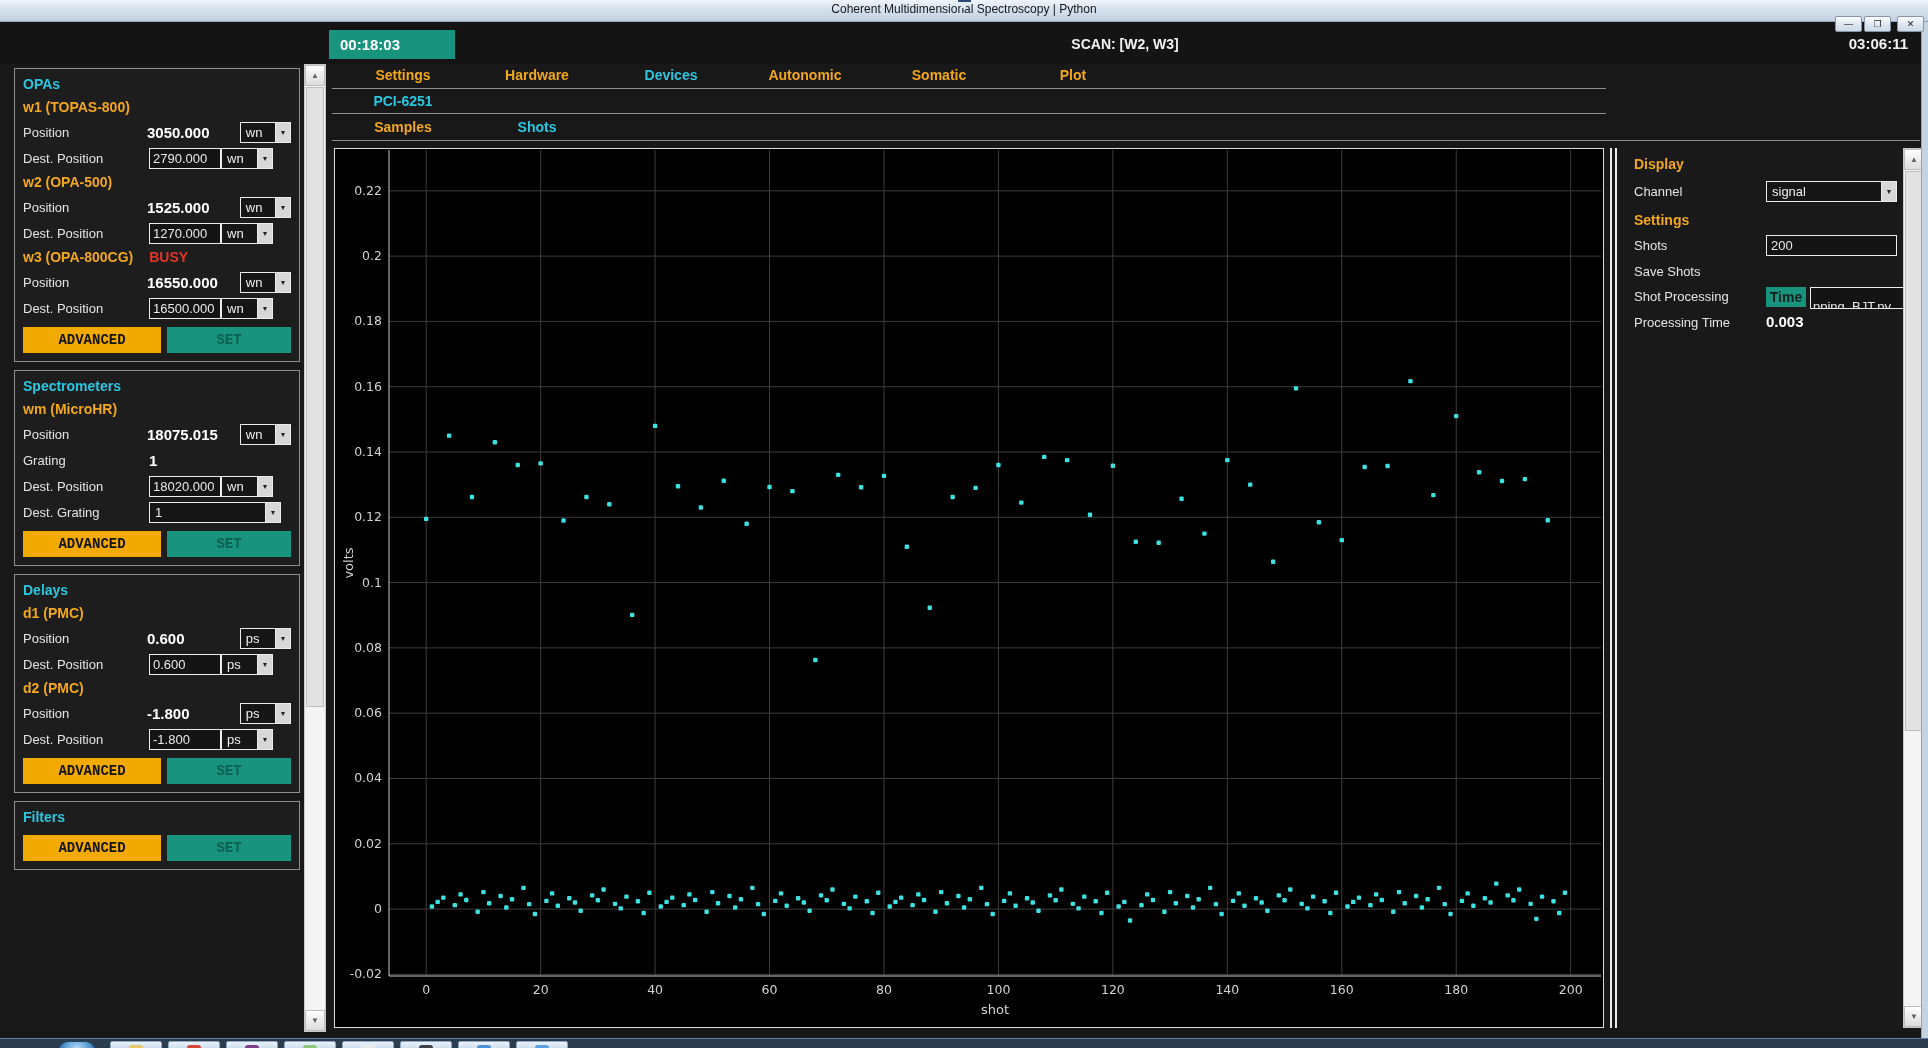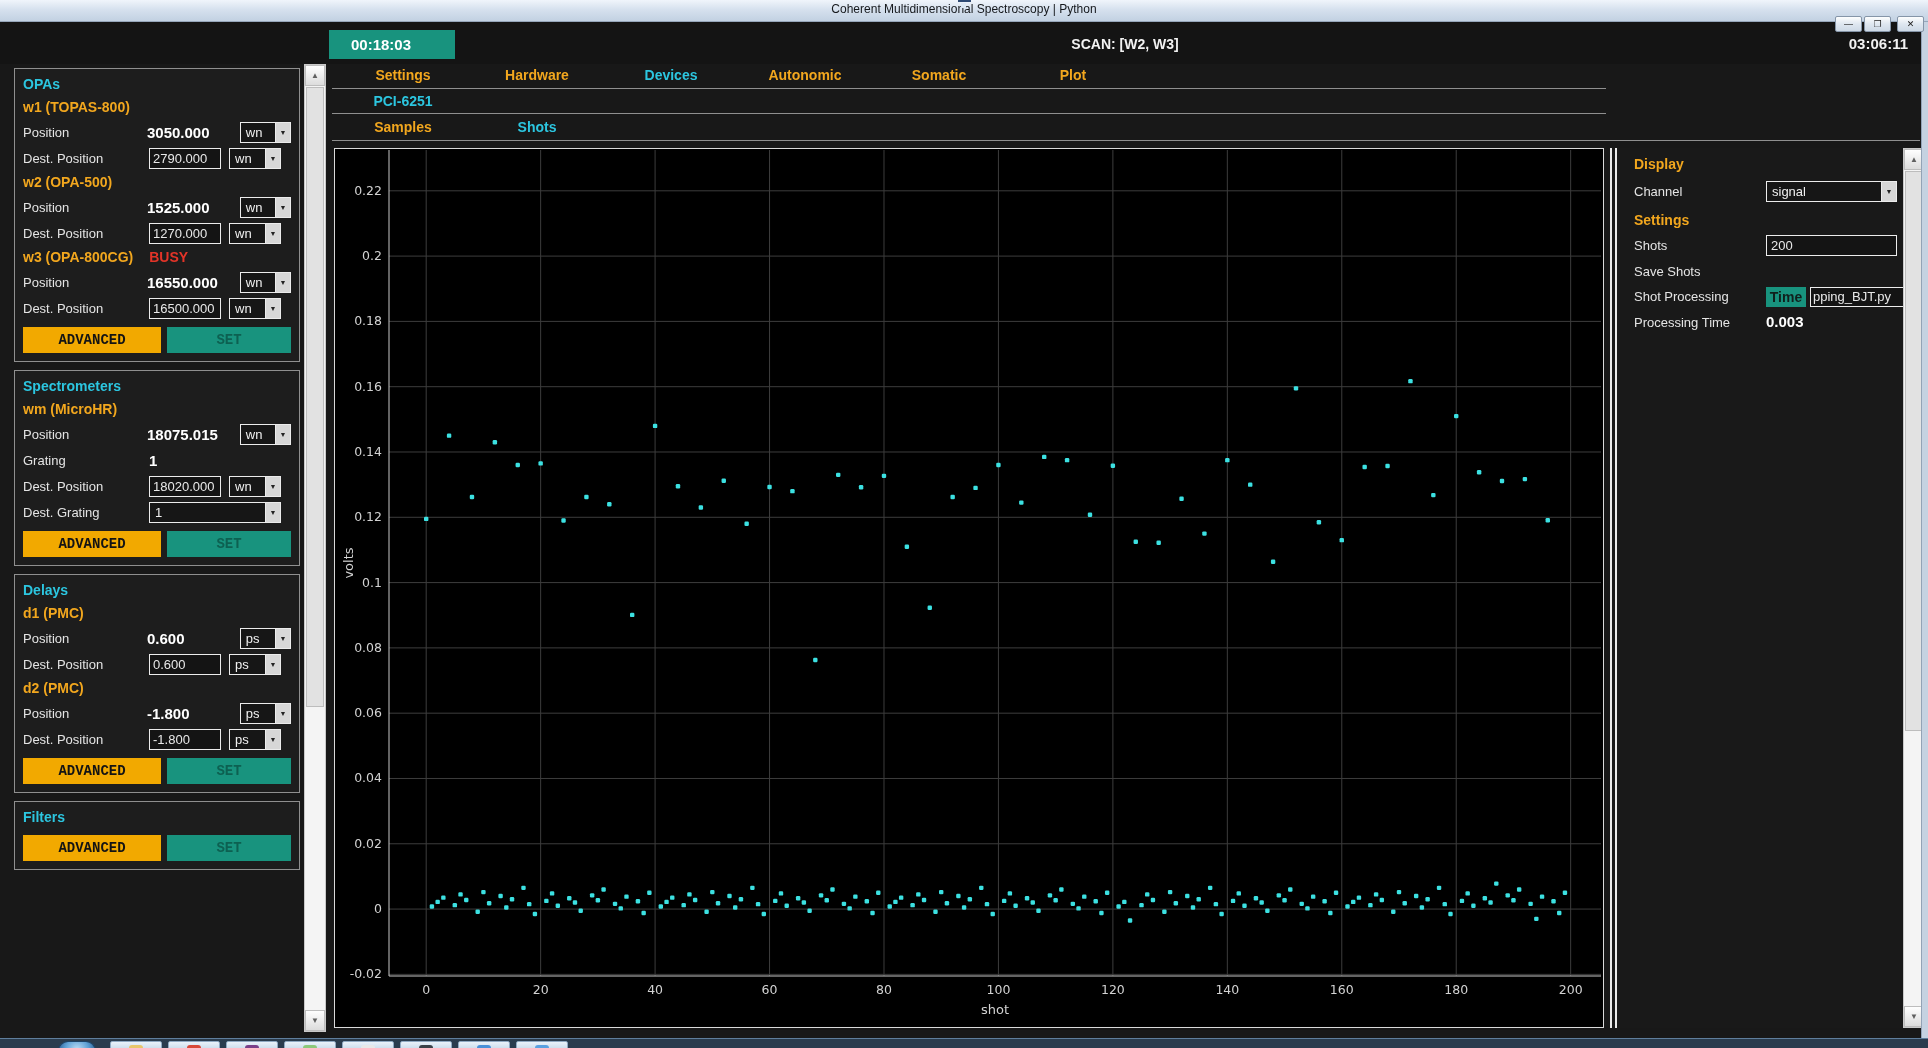--- a/index.html
+++ b/index.html
@@ -26,7 +26,7 @@
   .shutdown-btn { position:absolute; left:13px; top:8px; width:312px; height:29px; background:#e9473e;
     color:#8d4a42; font-weight:bold; font-size:15px; text-align:center; line-height:29px; letter-spacing:.5px; }
   .timer-box { position:absolute; left:329px; top:8px; width:126px; height:29px; background:#18937e;
-    color:#ffffff; font-weight:bold; font-size:15px; line-height:29px; padding-left:22px; }
+    color:#ffffff; font-weight:bold; font-size:15px; line-height:29px; padding-left:11px; }
   .scan-label { position:absolute; left:1010px; top:14px; width:230px; text-align:center;
     color:#f2f2f2; font-weight:bold; font-size:14px; }
   .clock-label { position:absolute; right:20px; top:13px; color:#f2f2f2; font-weight:bold; font-size:15px; }

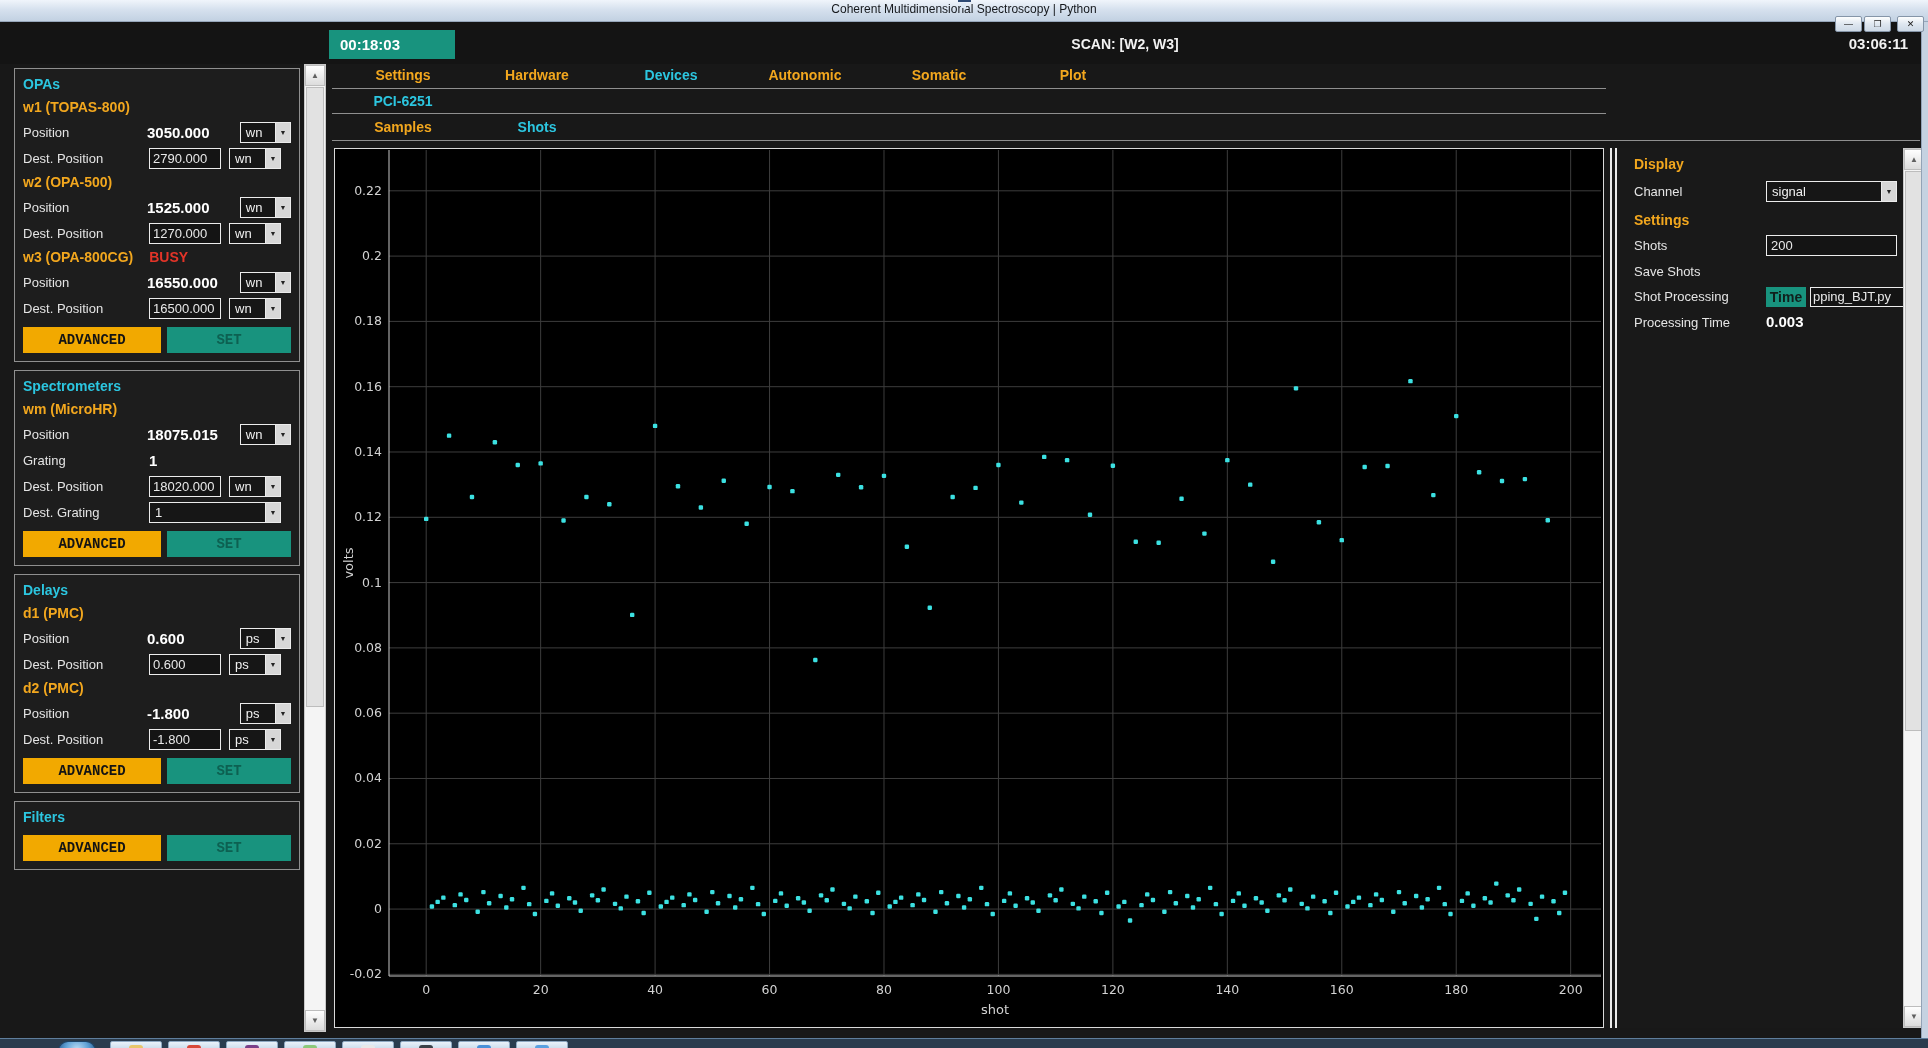--- a/index.html
+++ b/index.html
@@ -40,7 +40,7 @@
   .s-row { display:flex; align-items:center; height:26px; }
   .s-label { width:126px; font-size:13px; color:#e4e4e4; }
   .s-value { width:72px; margin-right:22px; font-weight:bold; font-size:15px; color:#ffffff; white-space:nowrap; overflow:hidden; }
-  .s-input { width:72px; margin-right:8px; height:21px; background:#141414; border:1px solid #ececec;
+  .s-input { width:72px; height:21px; background:#141414; border:1px solid #ececec;
     color:#e8e8e8; font-size:13px; font-family:"Liberation Sans",sans-serif; padding:0 3px; }
   .combo { height:21px; background:#161616; border:1px solid #ececec; display:flex; align-items:center; }
   .combo .c-text { flex:1; color:#f0f0f0; font-size:13px; padding-left:5px; }

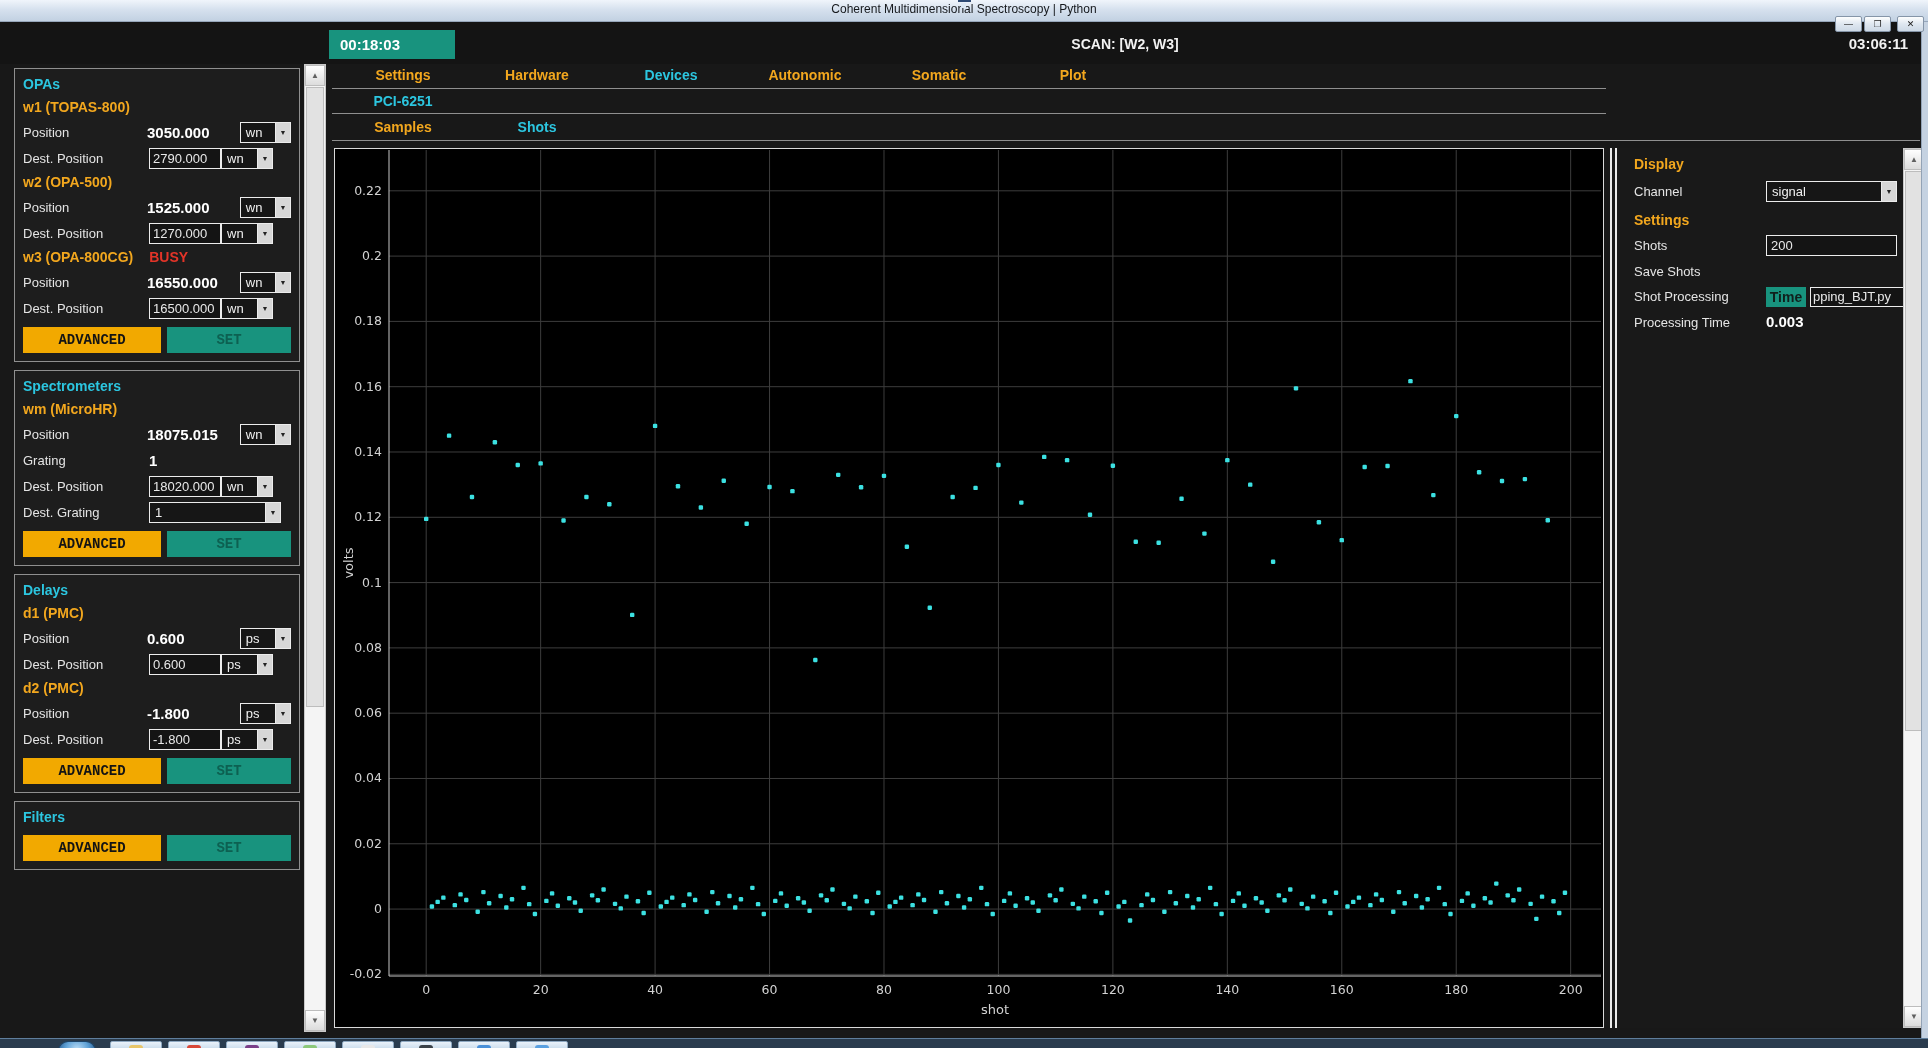--- a/index.html
+++ b/index.html
@@ -85,7 +85,7 @@
   .load-btn { position:absolute; left:146px; width:40px; height:20px; background:#18937e; color:#10211d;
     font-weight:bold; font-size:14px; text-align:center; line-height:20px; }
   .file-box { position:absolute; left:190px; width:94px; height:20px; background:#141414;
-    border:1px solid #ececec; color:#e8e8e8; font-size:13px; line-height:18px; padding:0 2px;
+    border:1px solid #ececec; color:#e8e8e8; font-size:13px; line-height:18px; padding:10px 2px;
     white-space:nowrap; overflow:hidden; }
 
   

